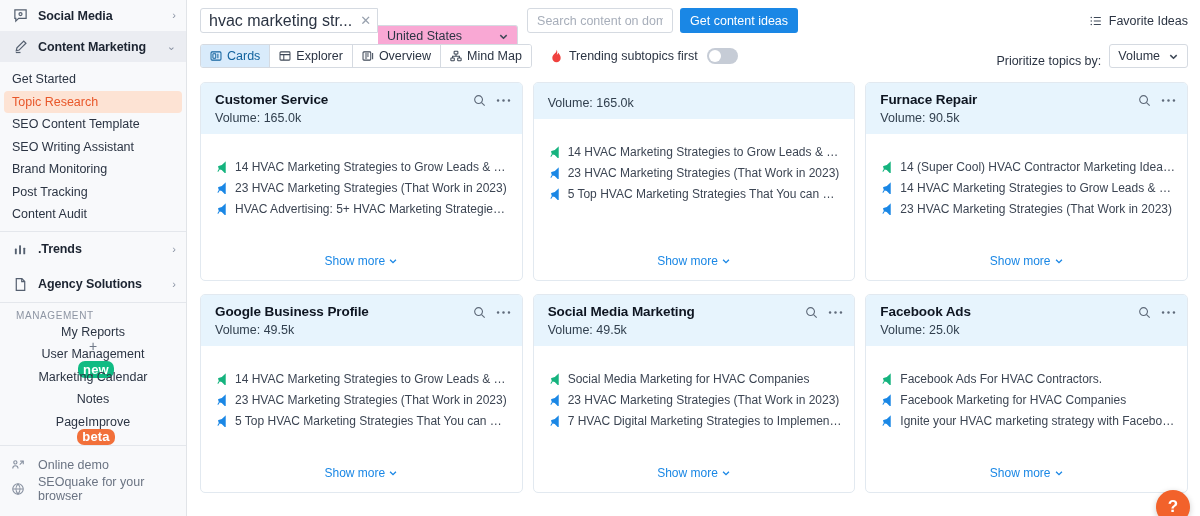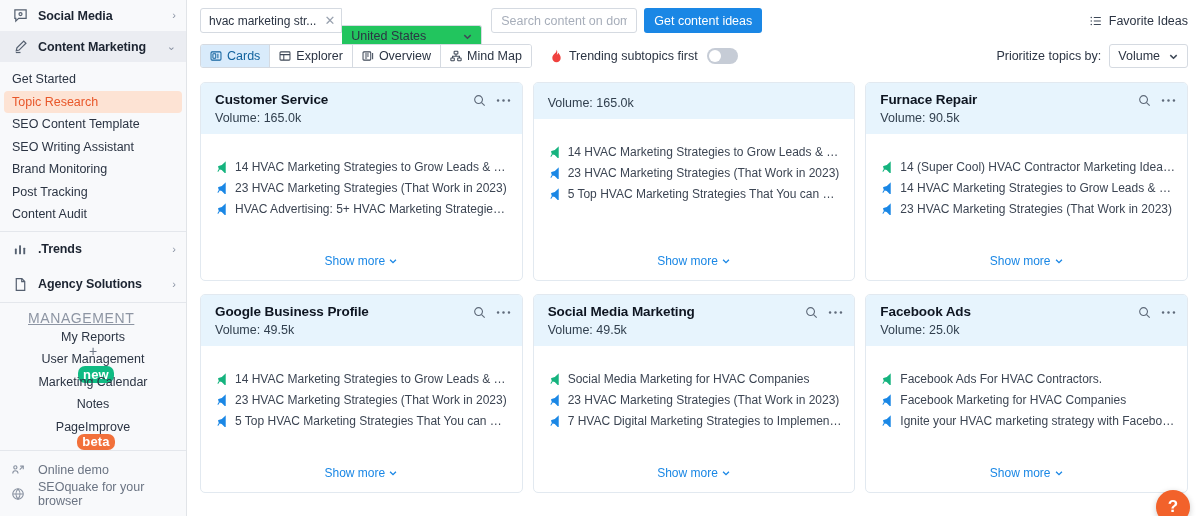--- a/index.html
+++ b/index.html
@@ -78,7 +78,7 @@
     display: flex; align-items: center; padding: 0 6px 0 8px;
     background: #fff; min-width: 138px;
   }
-  .kw-box .txt { font-size: 12px; color: #2b3443; }
+  .kw-box .txt { font-size: 16px; color: #2b3443; }
   .kw-box .x { color: #98a1ae; font-size: 13px; margin-left: 8px; cursor: pointer; }
   .db-box {
     height: 22px; border: 1px solid #d5dae1; border-left: none; border-radius: 0 3px 3px 0;

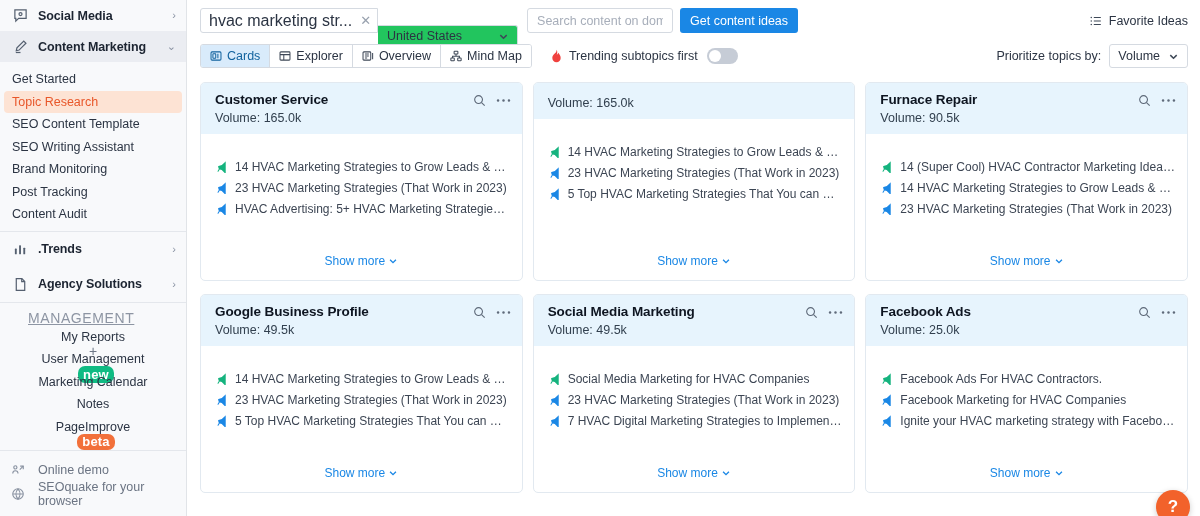--- a/index.html
+++ b/index.html
@@ -83,7 +83,7 @@
   .db-box {
     height: 22px; border: 1px solid #d5dae1; border-left: none; border-radius: 0 3px 3px 0;
     display: flex; align-items: center; justify-content: space-between;
-    padding: 0 8px 0 9px; width: 140px; background: #22c55e; cursor: pointer; margin-top: 31px;
+    padding: 0 8px 0 9px; width: 140px; background: #f9a8d4; cursor: pointer; margin-top: 31px;
   }
   .db-box .txt { font-size: 12.5px; color: #2b3443; }
   .dom-box {

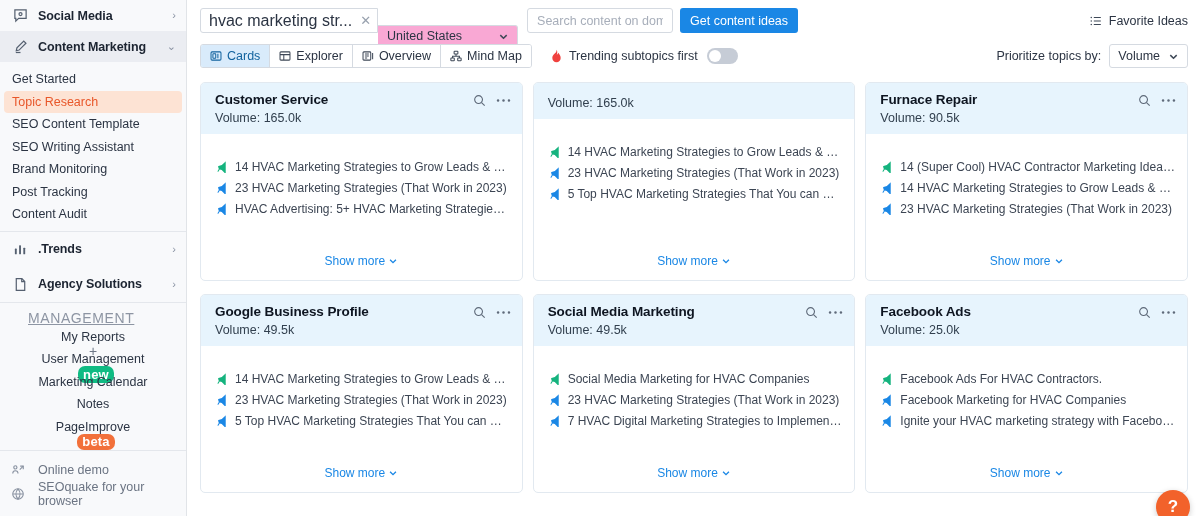--- a/index.html
+++ b/index.html
@@ -118,7 +118,7 @@
   .trend { display: flex; align-items: center; gap: 6px; margin-left: 18px; font-size: 12.5px; color: #2b3443; cursor: pointer;}
   .toggle { width: 31px; height: 16px; border-radius: 8px; background: #c6ccd6; position: relative; margin-left: 3px; }
   .toggle .knob { position: absolute; top: 2px; left: 2px; width: 12px; height: 12px; border-radius: 50%; background: #fff; }
-  .prio { margin-left: auto; display: flex; align-items: center; gap: 8px; font-size: 12.5px; color: #2b3443; }
+  .prio { margin-left: auto; display: flex; align-items: flex-end; gap: 8px; font-size: 12.5px; color: #2b3443; }
   .prio-sel {
     height: 24px; border: 1px solid #d5dae1; border-radius: 3px; background: #fff;
     display: flex; align-items: center; gap: 8px; padding: 0 8px; cursor: pointer; font-size: 12.5px;

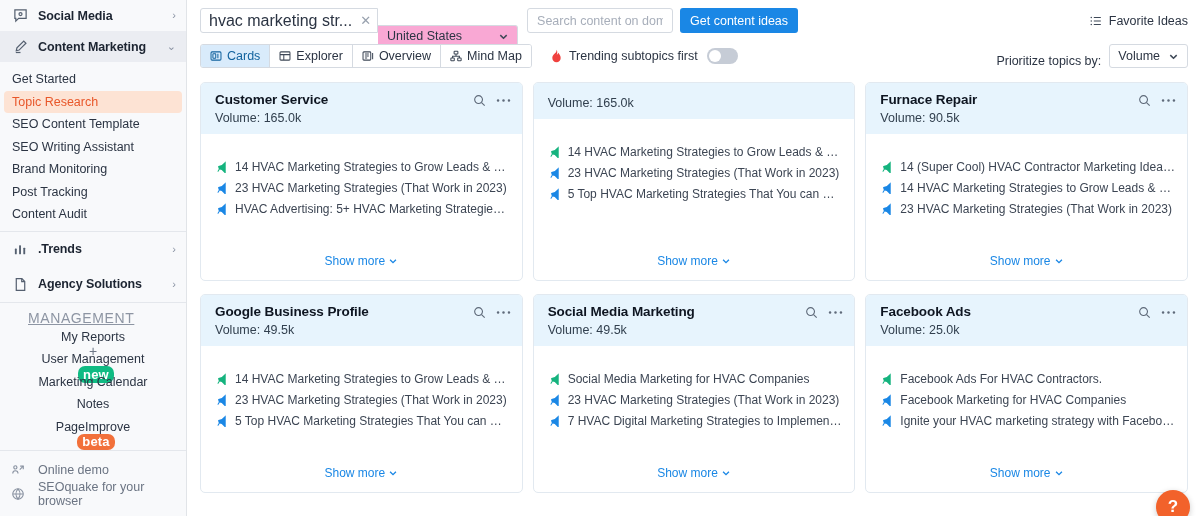--- a/index.html
+++ b/index.html
@@ -42,8 +42,8 @@
   .sub-list { padding-top: 6px; padding-bottom: 5px; }
 
   .section-label {
-    font-size: 14px; color: #8d95a3; letter-spacing: 0.6px;
-    padding: 7px 0 4px 8px; margin: 0 20px; text-decoration: underline;
+    font-size: 10px; color: #8d95a3; letter-spacing: 0.6px;
+    padding: 7px 0 4px 8px; margin: 0 8px;
   }
   .mg-item {
     height: 22.5px; display: flex; align-items: center;

